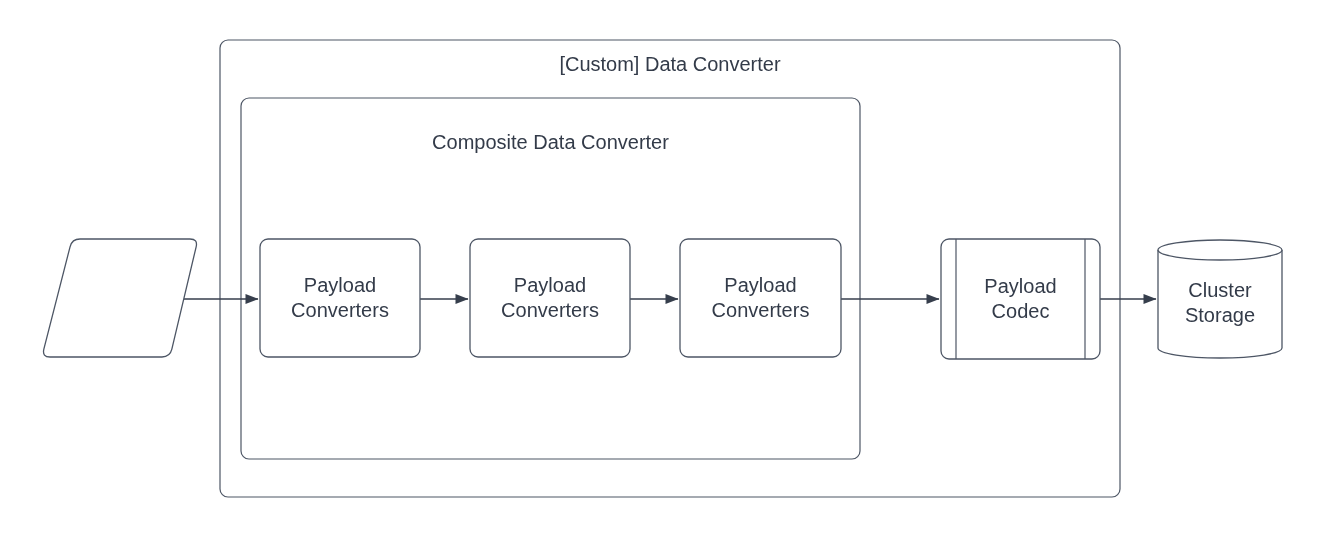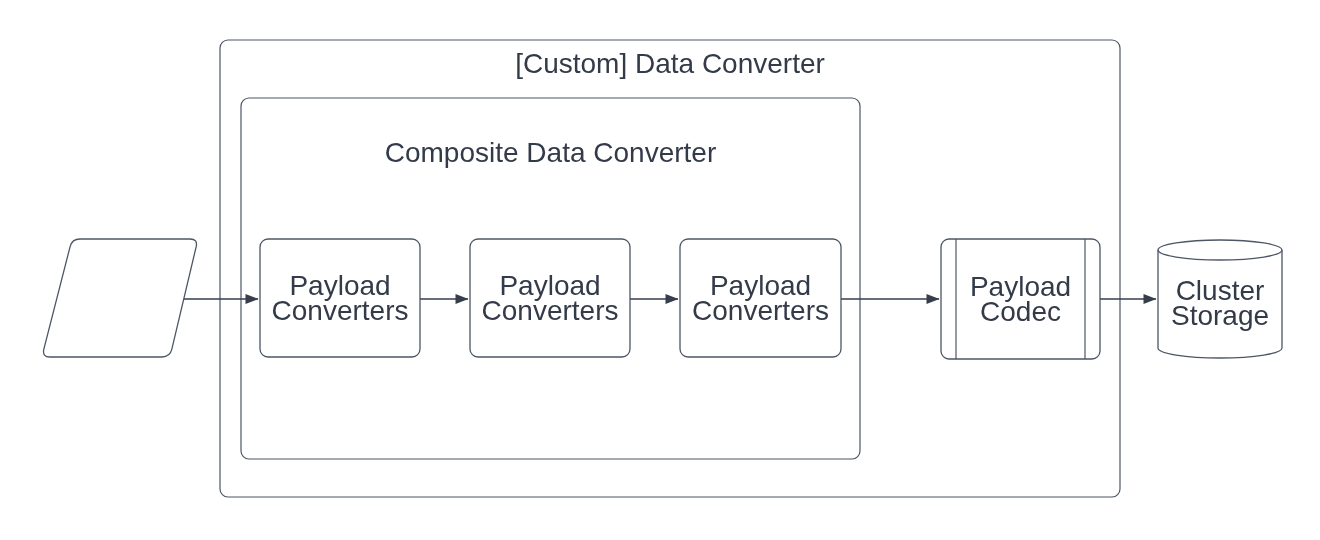--- a/index.html
+++ b/index.html
@@ -47,7 +47,7 @@
   .arrowhead { fill: var(--arrow-color); }
   .label {
     position: absolute;
-    font-size: 28px;
+    font-size: 20px;
     line-height: 25px;
     text-align: center;
     color: var(--text-color);

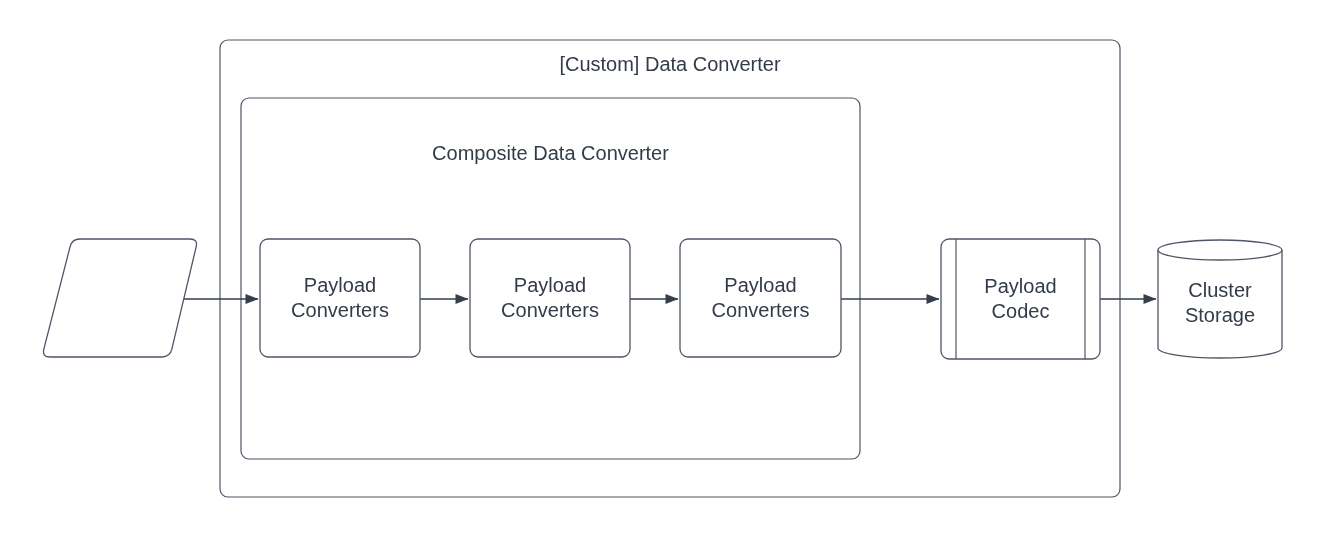--- a/index.html
+++ b/index.html
@@ -101,7 +101,7 @@
     <span>[Custom] Data Converter</span>
   </div>
 
-  <div class="label container-title" style="left:241px; top:141px; width:619px;text-align:center;">
+  <div class="label container-title" style="left:241px; top:130px; width:619px;text-align:center;">
     <span>Composite Data Converter</span>
   </div>
 

